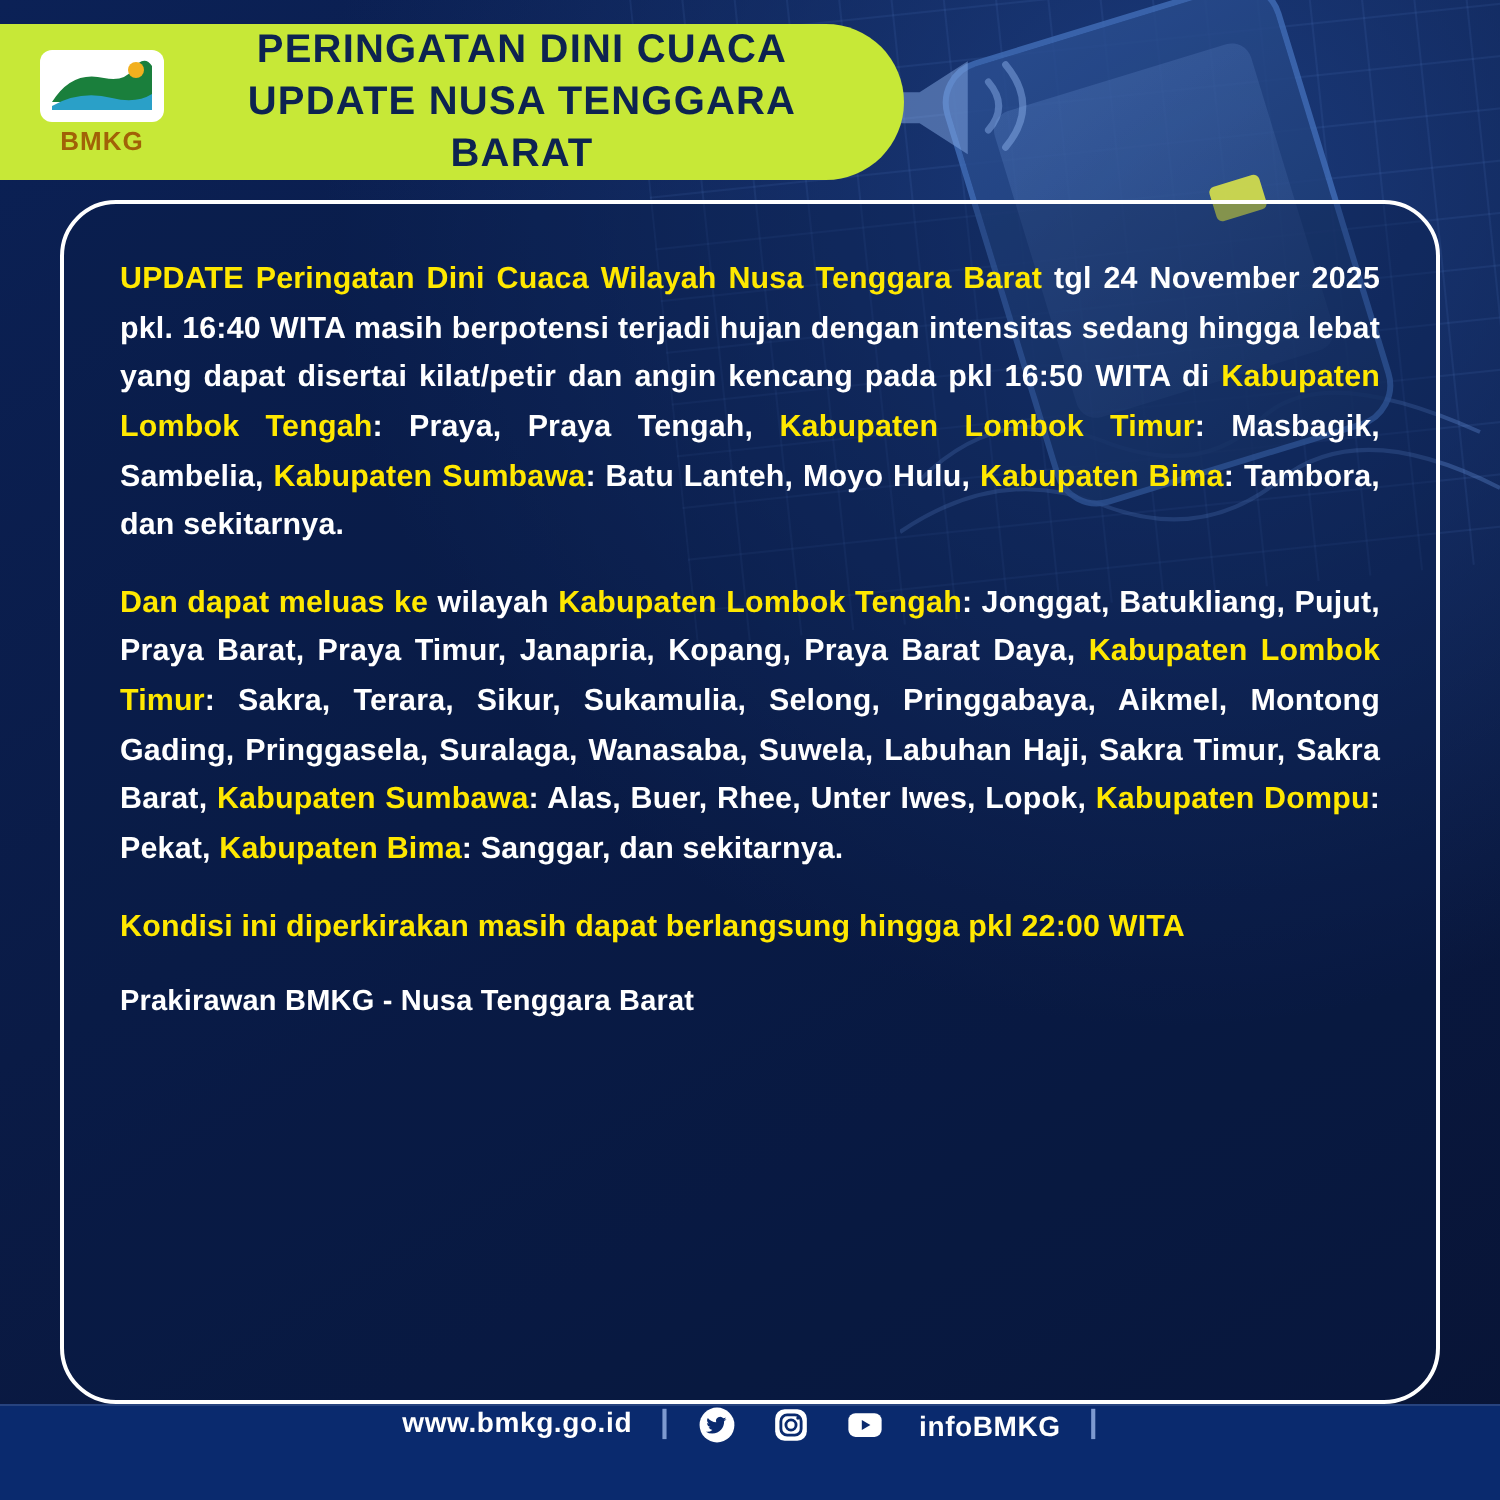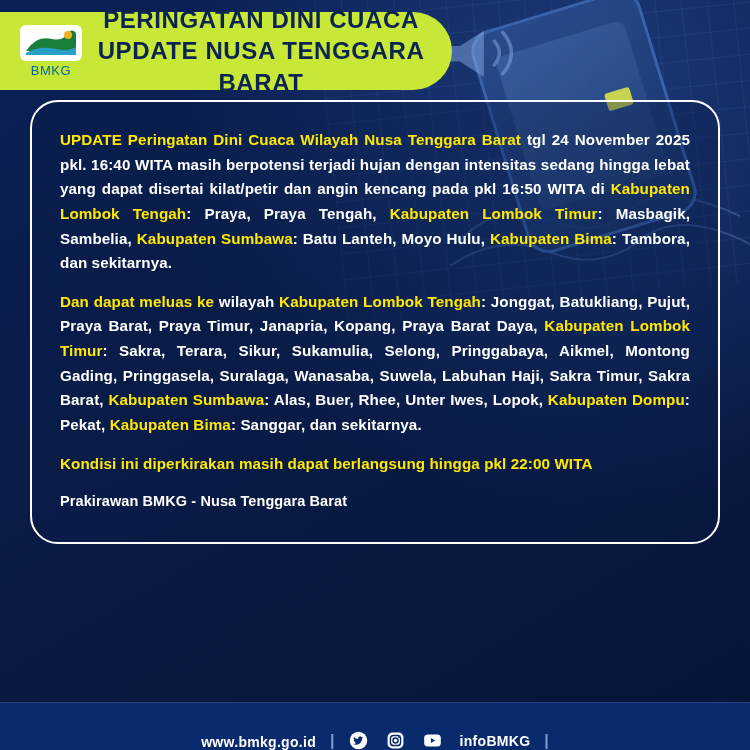--- a/index.html
+++ b/index.html
@@ -84,7 +84,7 @@
     flex: 1; text-align: center; padding-right: 22px; padding-left: 4px;
   }
   .header-titles div {
-    color: #0d2350; font-weight: bold; font-size: 24px;
+    color: #0d2350; font-weight: bold; font-size: 20px;
     letter-spacing: .6px; line-height: 1.3;
   }
 

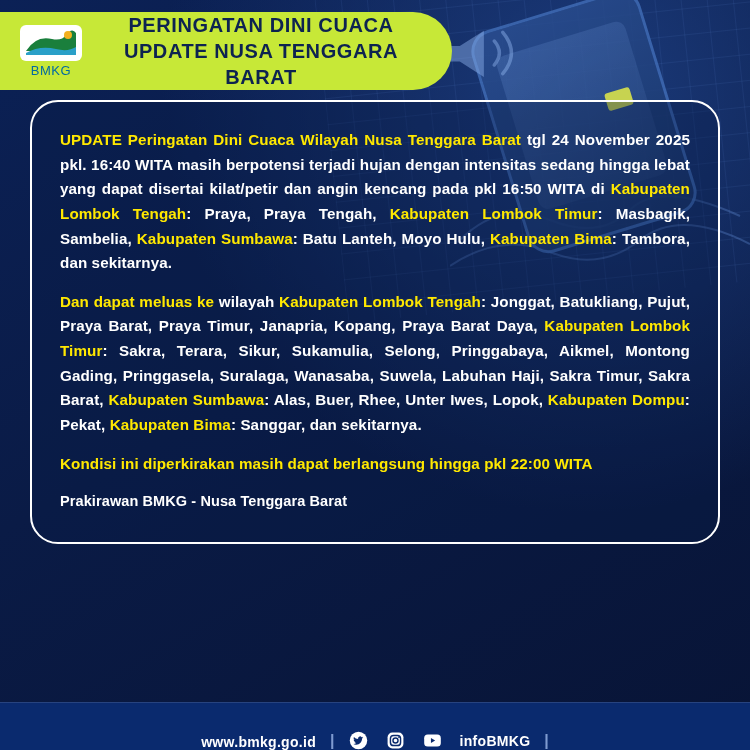--- a/index.html
+++ b/index.html
@@ -77,8 +77,8 @@
     display: flex; align-items: center; justify-content: center;
   }
   .logo-text {
-    font-size: 13px; font-weight: normal; letter-spacing: .5px;
-    color: #0369a1; margin-top: 2px;
+    font-size: 13px; font-weight: bold; letter-spacing: .5px;
+    color: #a16207; margin-top: 2px;
   }
   .header-titles {
     flex: 1; text-align: center; padding-right: 22px; padding-left: 4px;

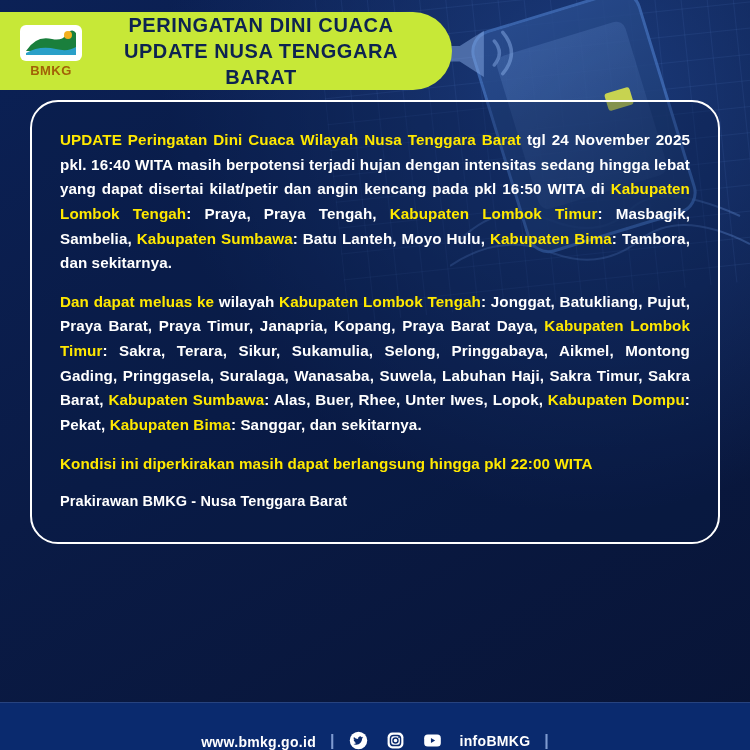--- a/index.html
+++ b/index.html
@@ -91,7 +91,7 @@
   
   .card {
     position: absolute; left: 30px; top: 100px;
-    width: 690px; height: 444px;
+    width: 690px; height: 602px;
     border: 2px solid #ffffff;
     border-radius: 28px;
     background: rgba(10,30,72,.35);

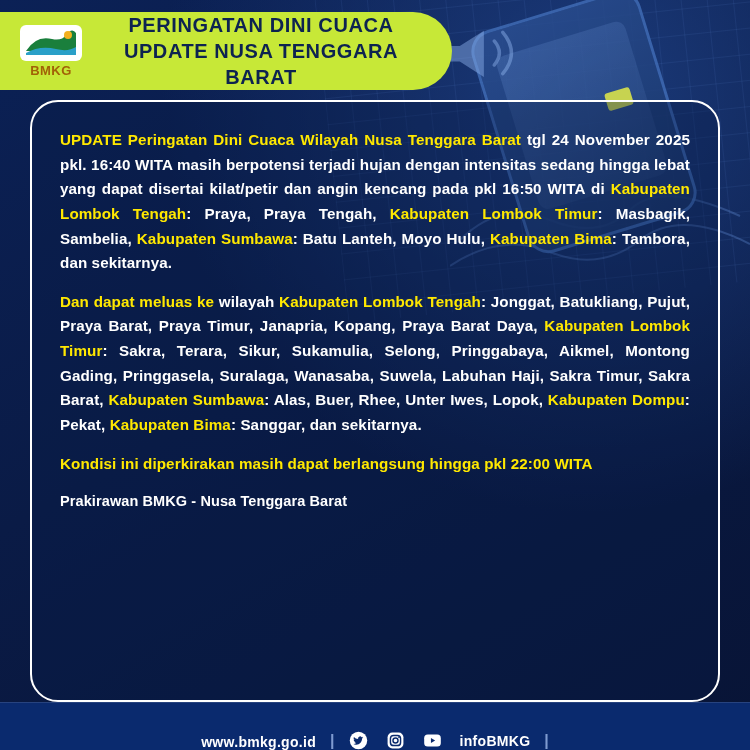--- a/index.html
+++ b/index.html
@@ -114,7 +114,7 @@
   .footer {
     position: absolute; left: 0; bottom: 0; width: 750px; height: 48px;
     background: #0a2a6e;
-    display: flex; align-items: flex-end; justify-content: center;
+    display: flex; align-items: flex-start; justify-content: center;
     gap: 14px;
     border-top: 1px solid rgba(255,255,255,.12);
   }

